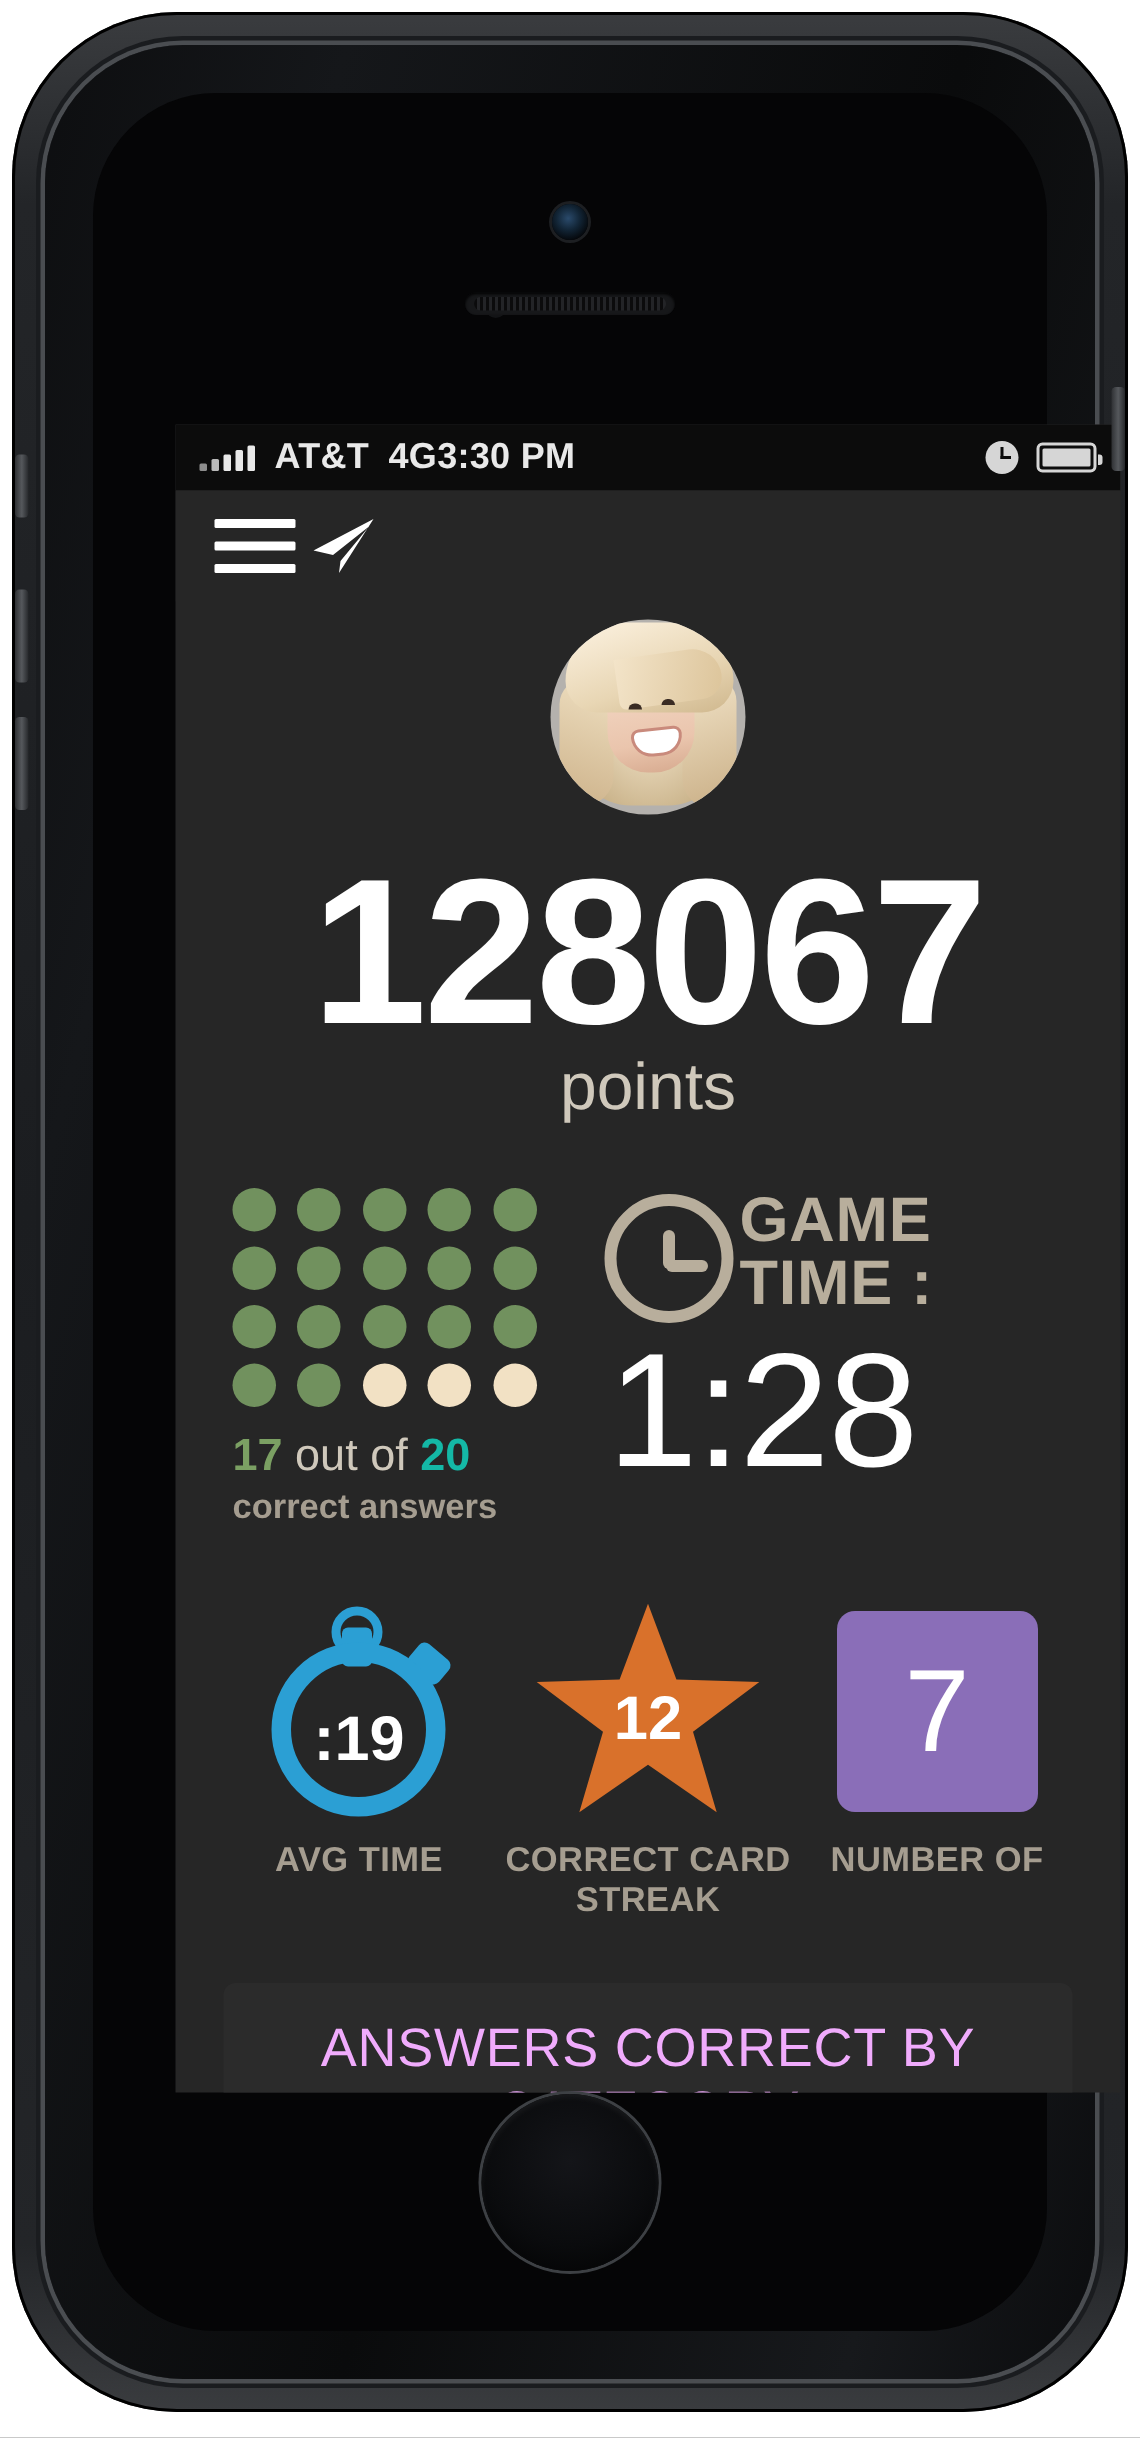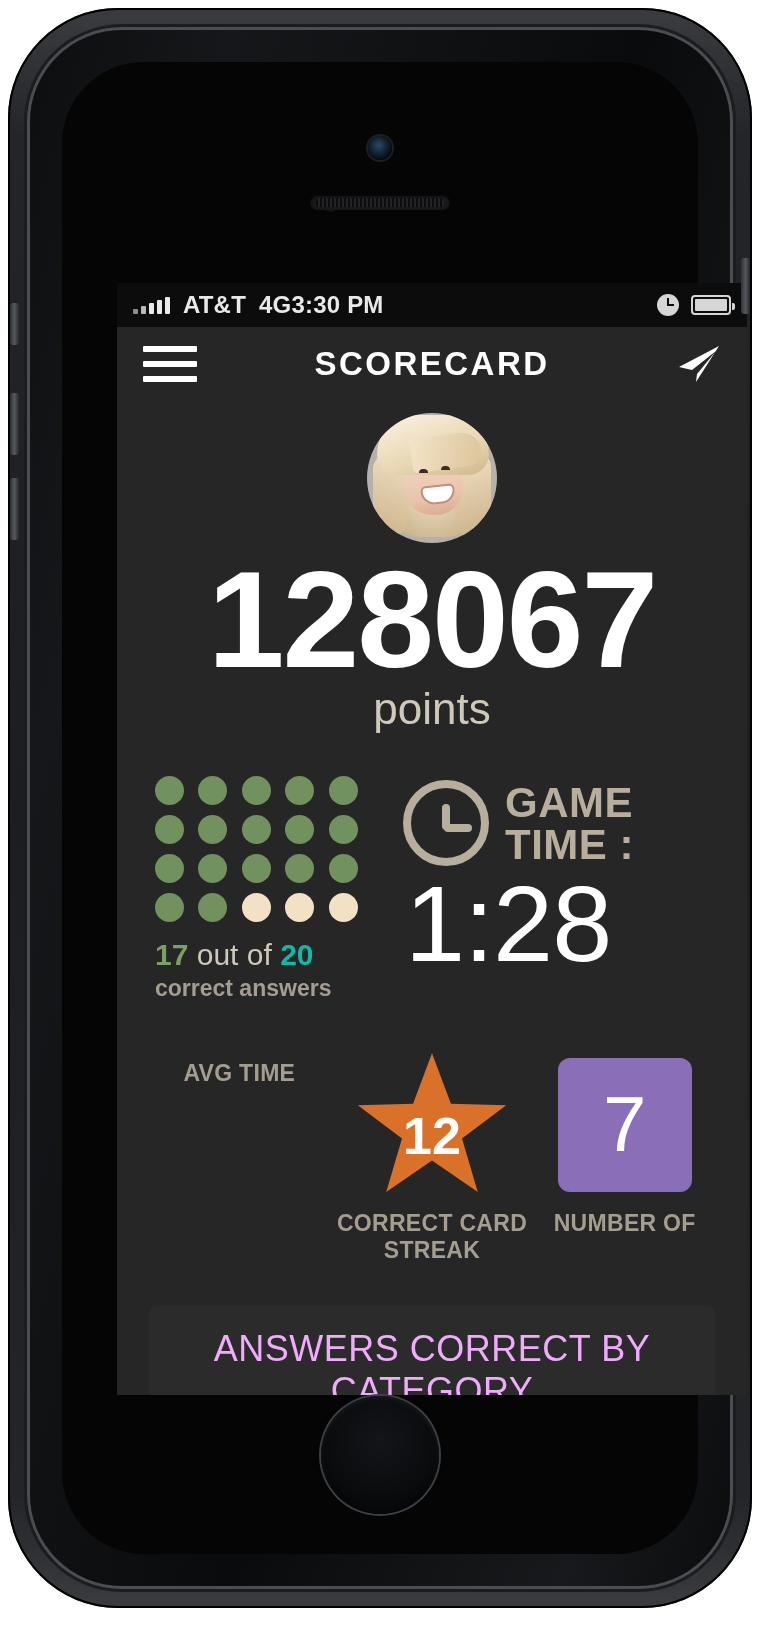--- a/index.html
+++ b/index.html
@@ -298,7 +298,6 @@
               <span></span>
               <span></span>
           </div>
-          <div class="nav-title">SCORECARD</div>
           <div class="send-icon">
             <svg width="46" height="42" viewBox="0 0 46 42" aria-hidden="true">
               <path d="M44 3 L4 24 L17 27 L41 8 L22 31 L21 39 Z" fill="#ffffff"></path>

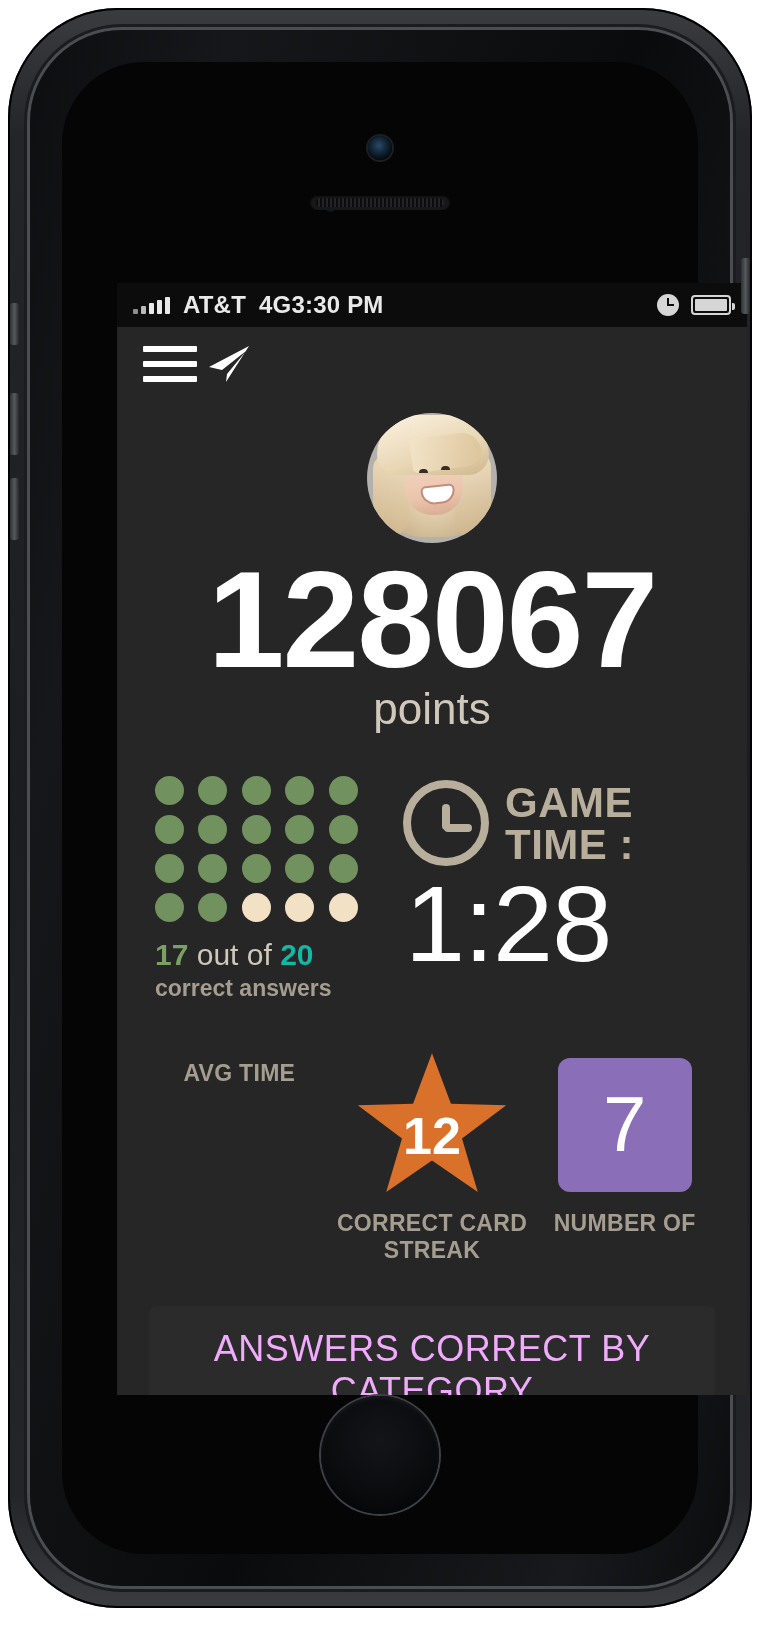--- a/index.html
+++ b/index.html
@@ -167,7 +167,7 @@
   
   .score{
     text-align:center; color:#fff; font-size:138px; font-weight:bold;
-    letter-spacing:-2px; line-height:1.02; margin-top:6px;
+    letter-spacing:-2px; line-height:1.02; margin-top:22px;
   }
   .points{
     text-align:center; color:#cfc8bb; font-size:44px; margin-top:-6px;

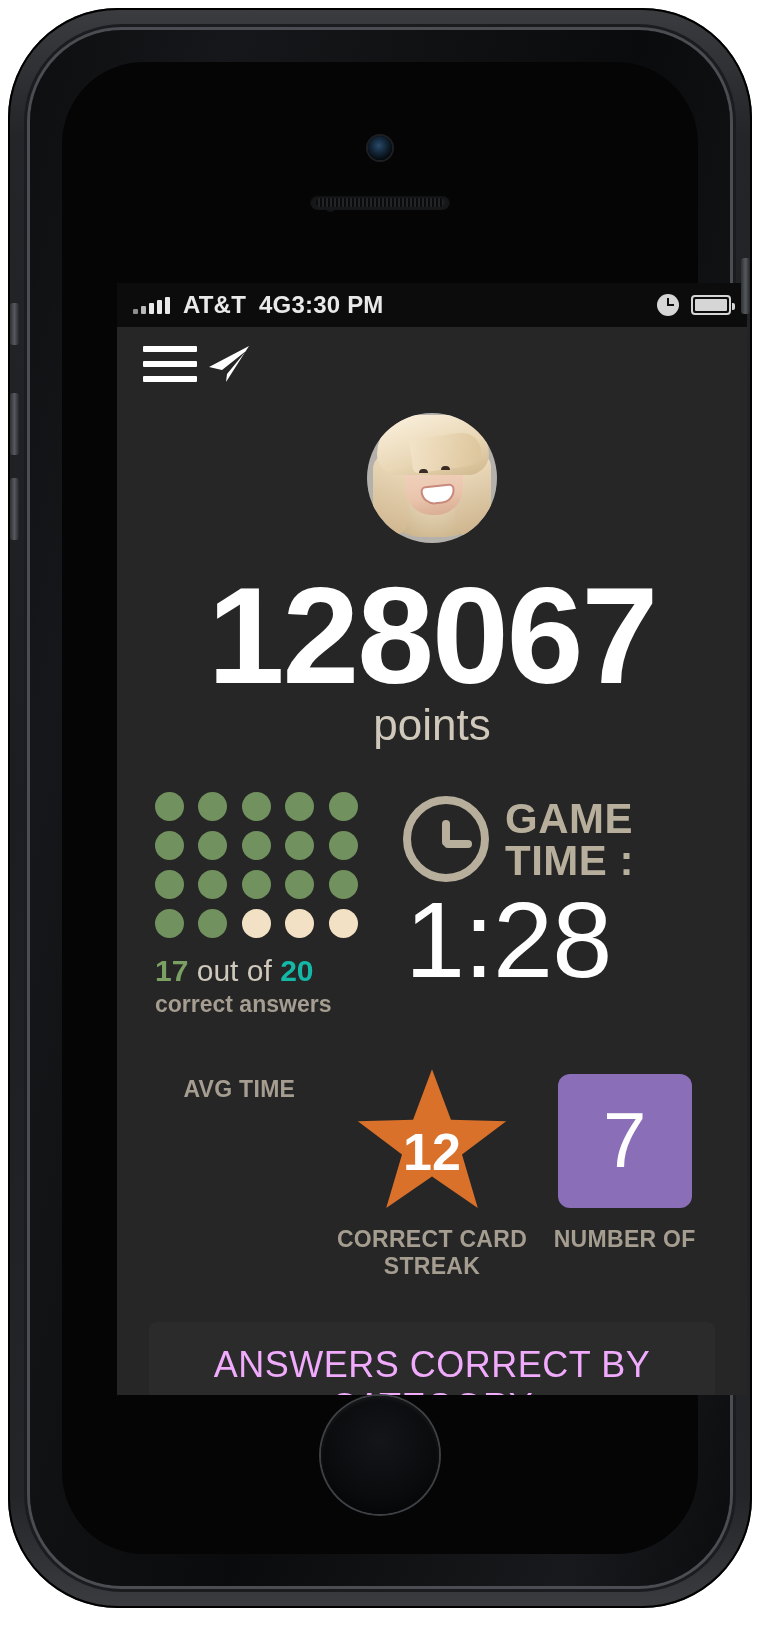--- a/index.html
+++ b/index.html
@@ -187,7 +187,7 @@
   .ratio-sub{ font-size:23px; font-weight:bold; color:#a59d90; margin-top:3px; }
 
   .time-col{ flex:1; padding-left:8px; }
-  .gt-head{ display:flex; align-items:flex-end; gap:16px; }
+  .gt-head{ display:flex; align-items:flex-start; gap:4px; }
   .clock-big{
     width:86px; height:86px; border-radius:50%;
     border:8px solid #b8ae9c; position:relative; flex:none; margin-top:4px;

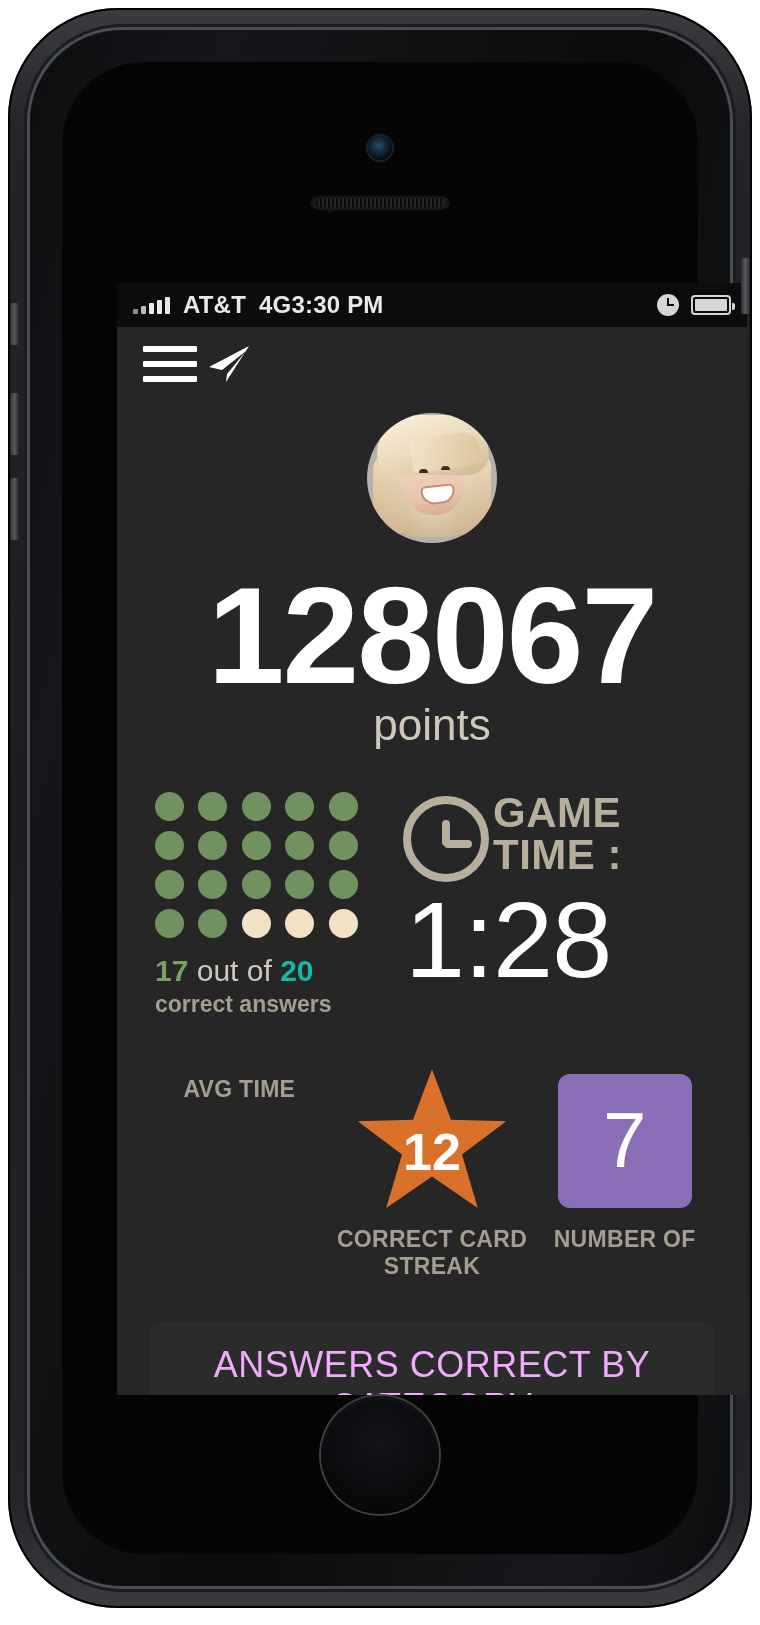--- a/index.html
+++ b/index.html
@@ -370,6 +370,15 @@
         <div class="badges">
 
           <div class="badge">
+            <div class="badge-art">
+              <div class="stopwatch">
+                <div class="sw-crown"></div>
+                <div class="sw-stem"></div>
+                <div class="sw-knob"></div>
+                <div class="sw-ring"></div>
+                <div class="sw-text">:19</div>
+              </div>
+            </div>
             <div class="badge-label">
               <div>AVG TIME</div>
             </div>

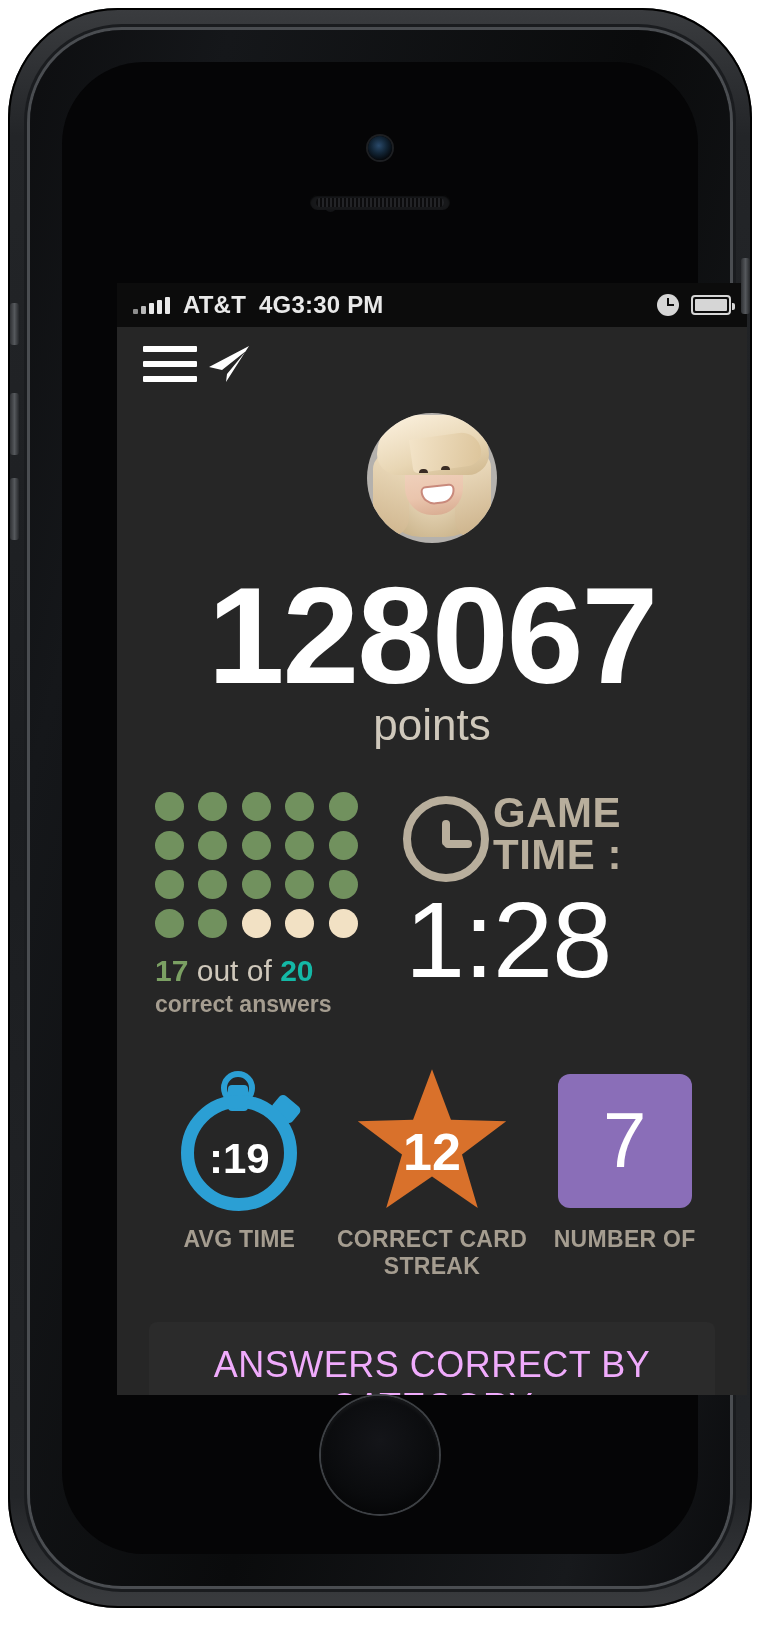--- a/index.html
+++ b/index.html
@@ -237,7 +237,7 @@
   .star svg{ width:160px; height:150px; display:block; }
   .star-text{
     position:absolute; left:0; right:0; top:56px; text-align:center;
-    color:#fff; font-size:52px; font-weight:bold;
+    color:#fff; font-size:41px; font-weight:bold;
   }
 
   .square{

